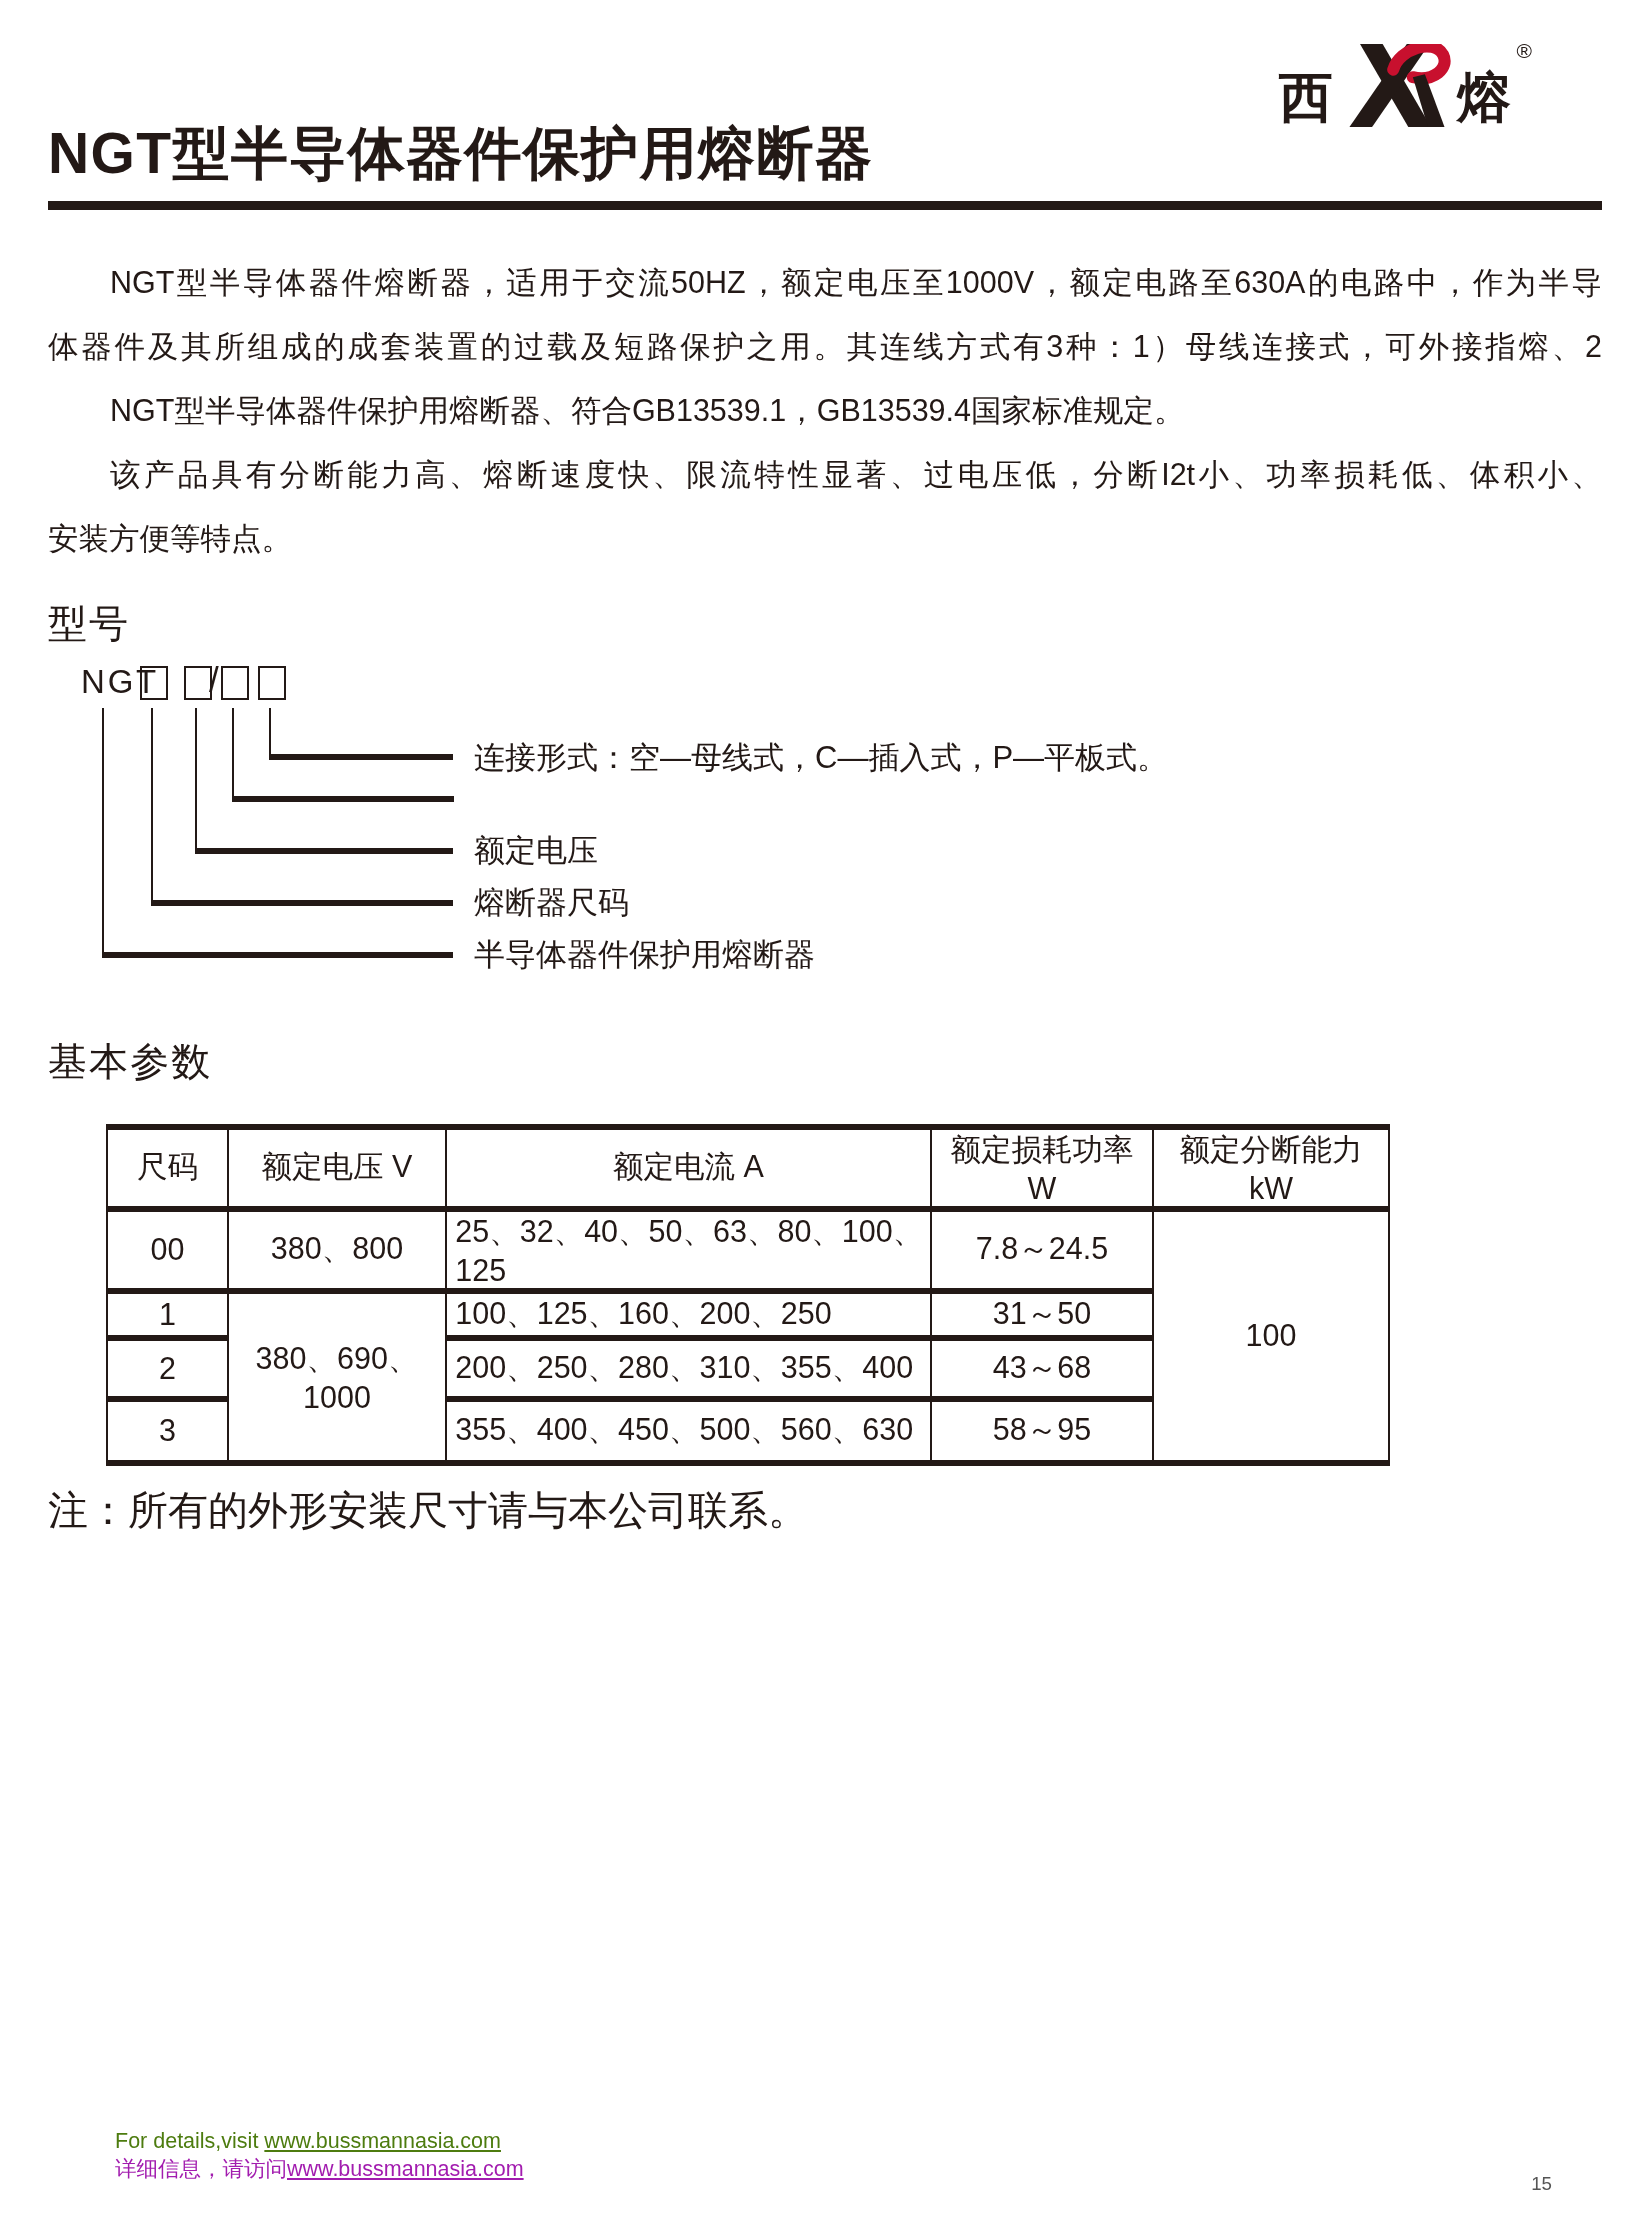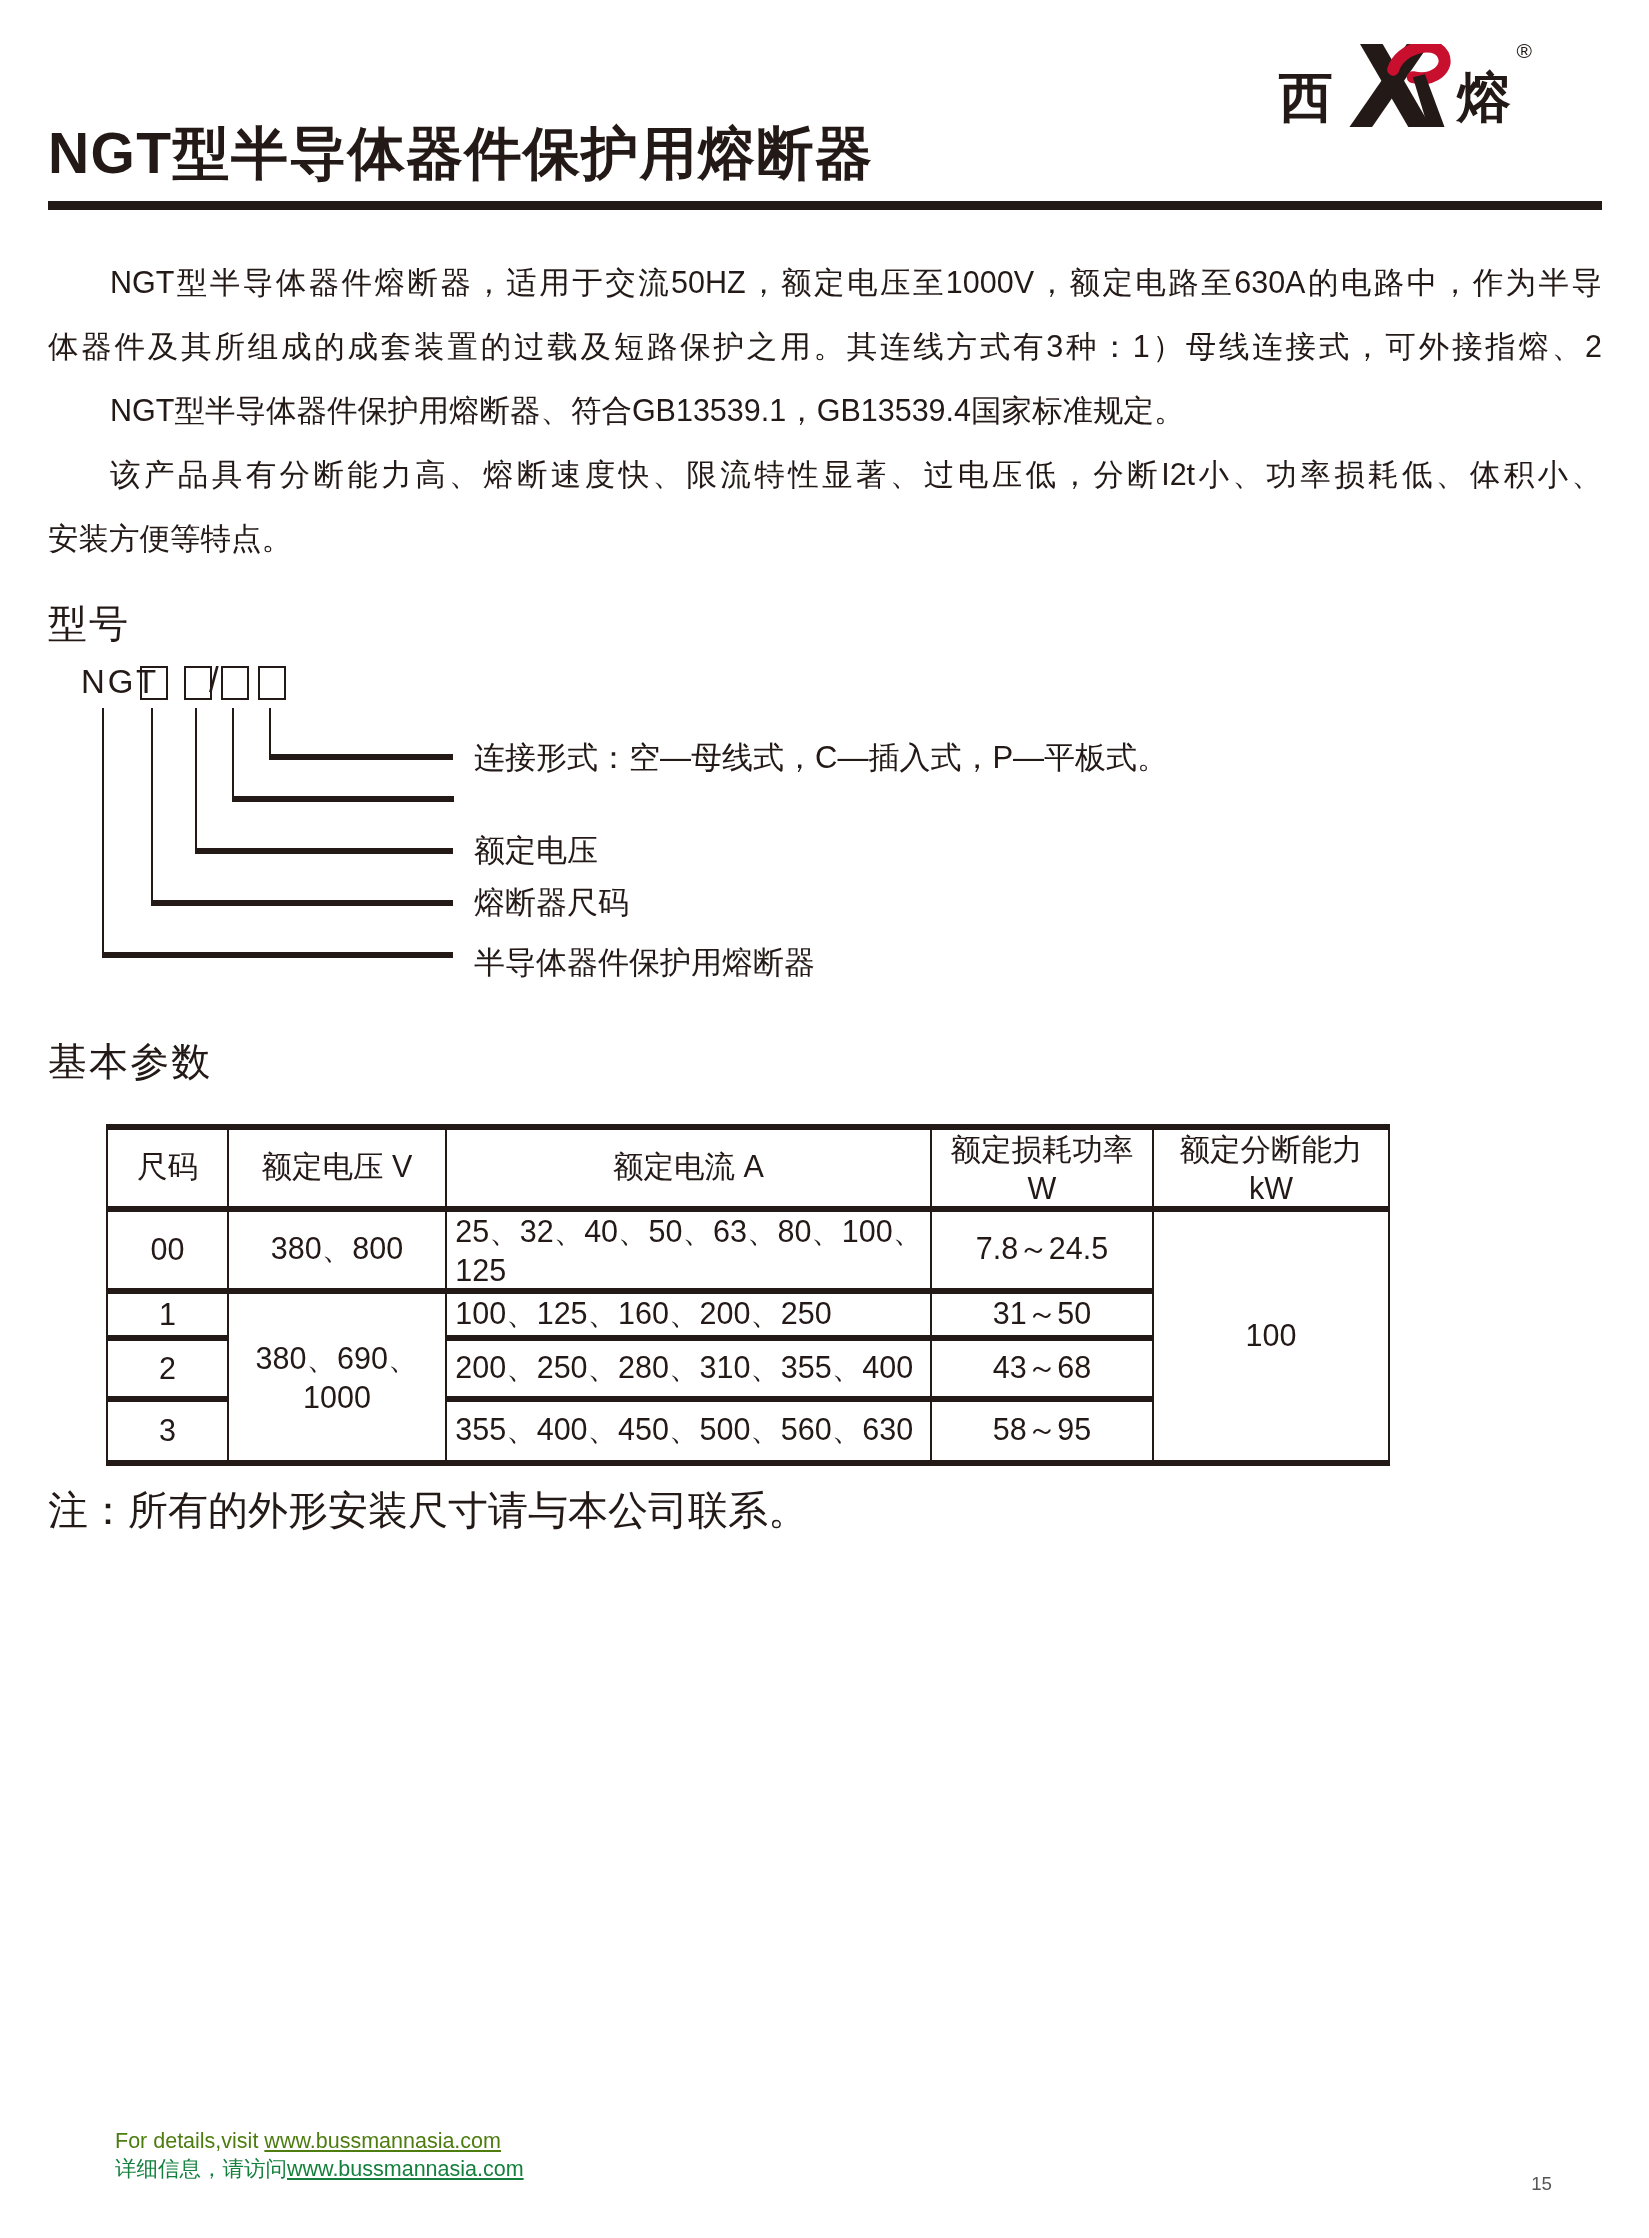--- a/index.html
+++ b/index.html
@@ -131,7 +131,7 @@
       <span class="legend-label" style="top:116px;"></span>
       <span class="legend-label" style="top:168px;">额定电压</span>
       <span class="legend-label" style="top:220px;">熔断器尺码</span>
-      <span class="legend-label" style="top:280px;">半导体器件保护用熔断器</span>
+      <span class="legend-label" style="top:272px;">半导体器件保护用熔断器</span>
     </div>
 
     <div class="section-h">基本参数</div>

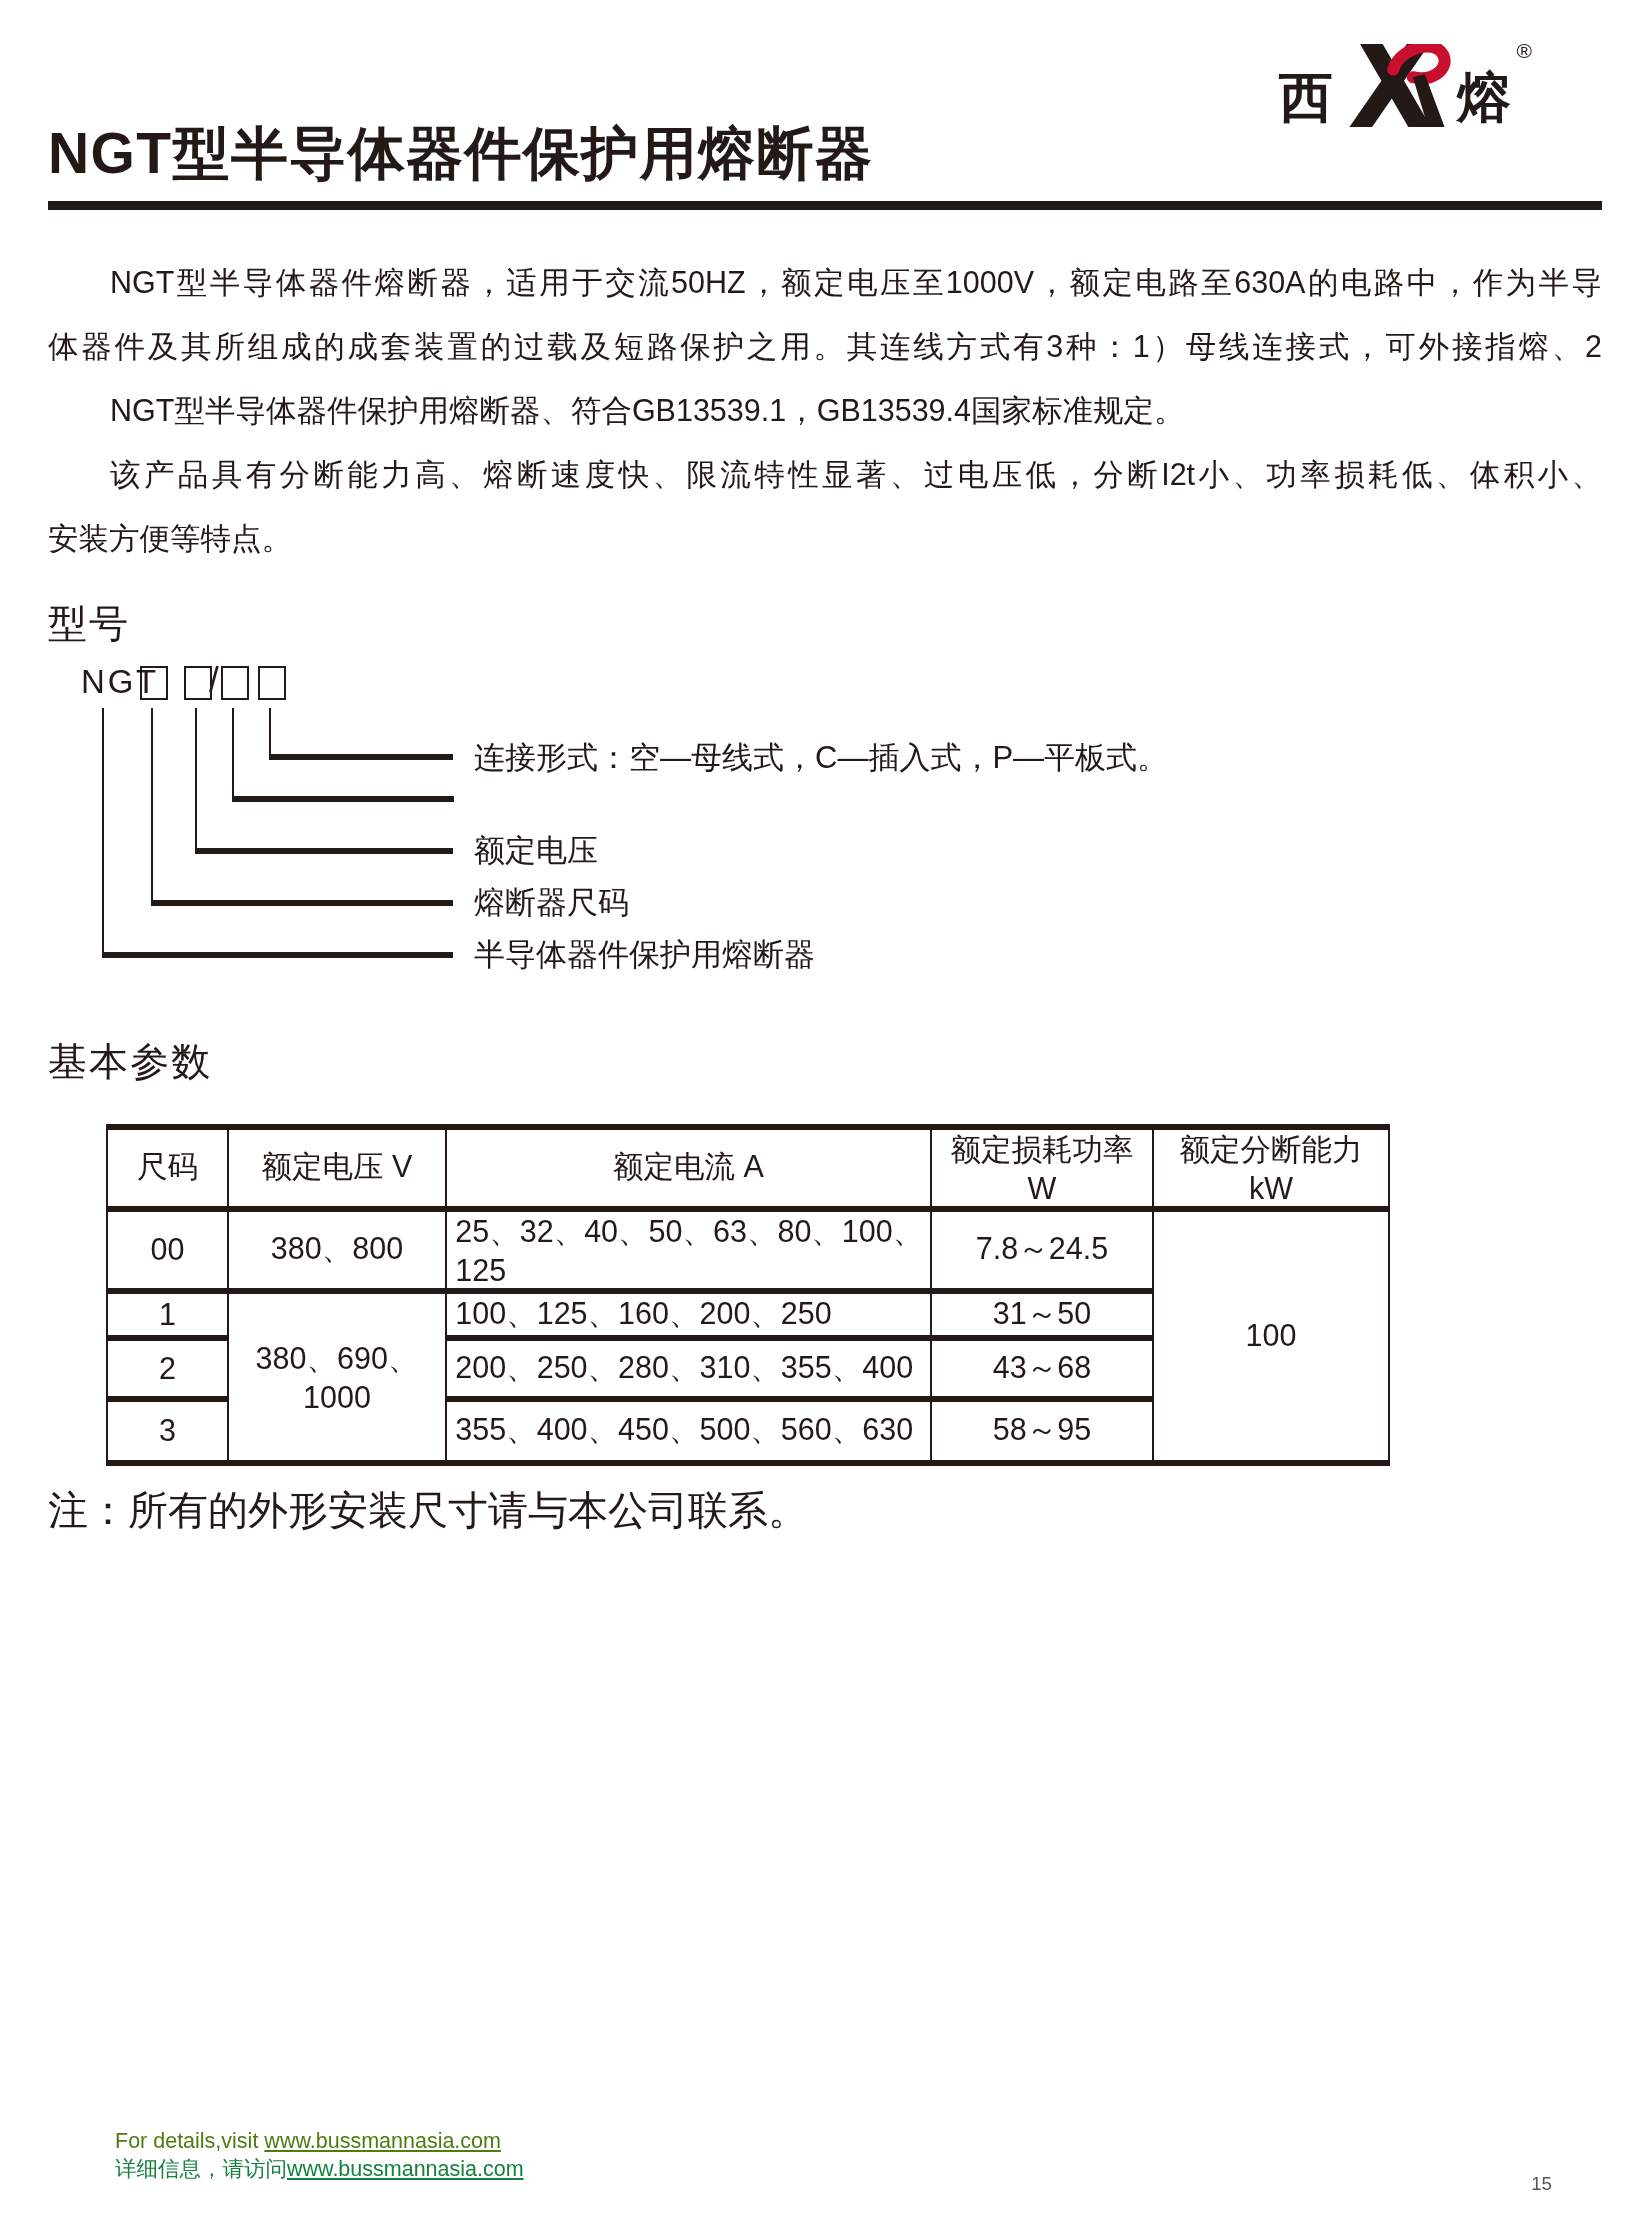--- a/index.html
+++ b/index.html
@@ -71,7 +71,7 @@
   
   .footer{position:absolute;left:115px;top:2127px;font-size:21.5px;line-height:28px;}
   .footer-en{color:#4d7c0f;}
-  .footer-cn{color:#15803d;}
+  .footer-cn{color:#a21caf;}
   .footer a{color:inherit;text-decoration:underline;}
   .page-num{position:absolute;right:98px;top:2173px;font-size:18.7px;color:#555;}
 </style>

